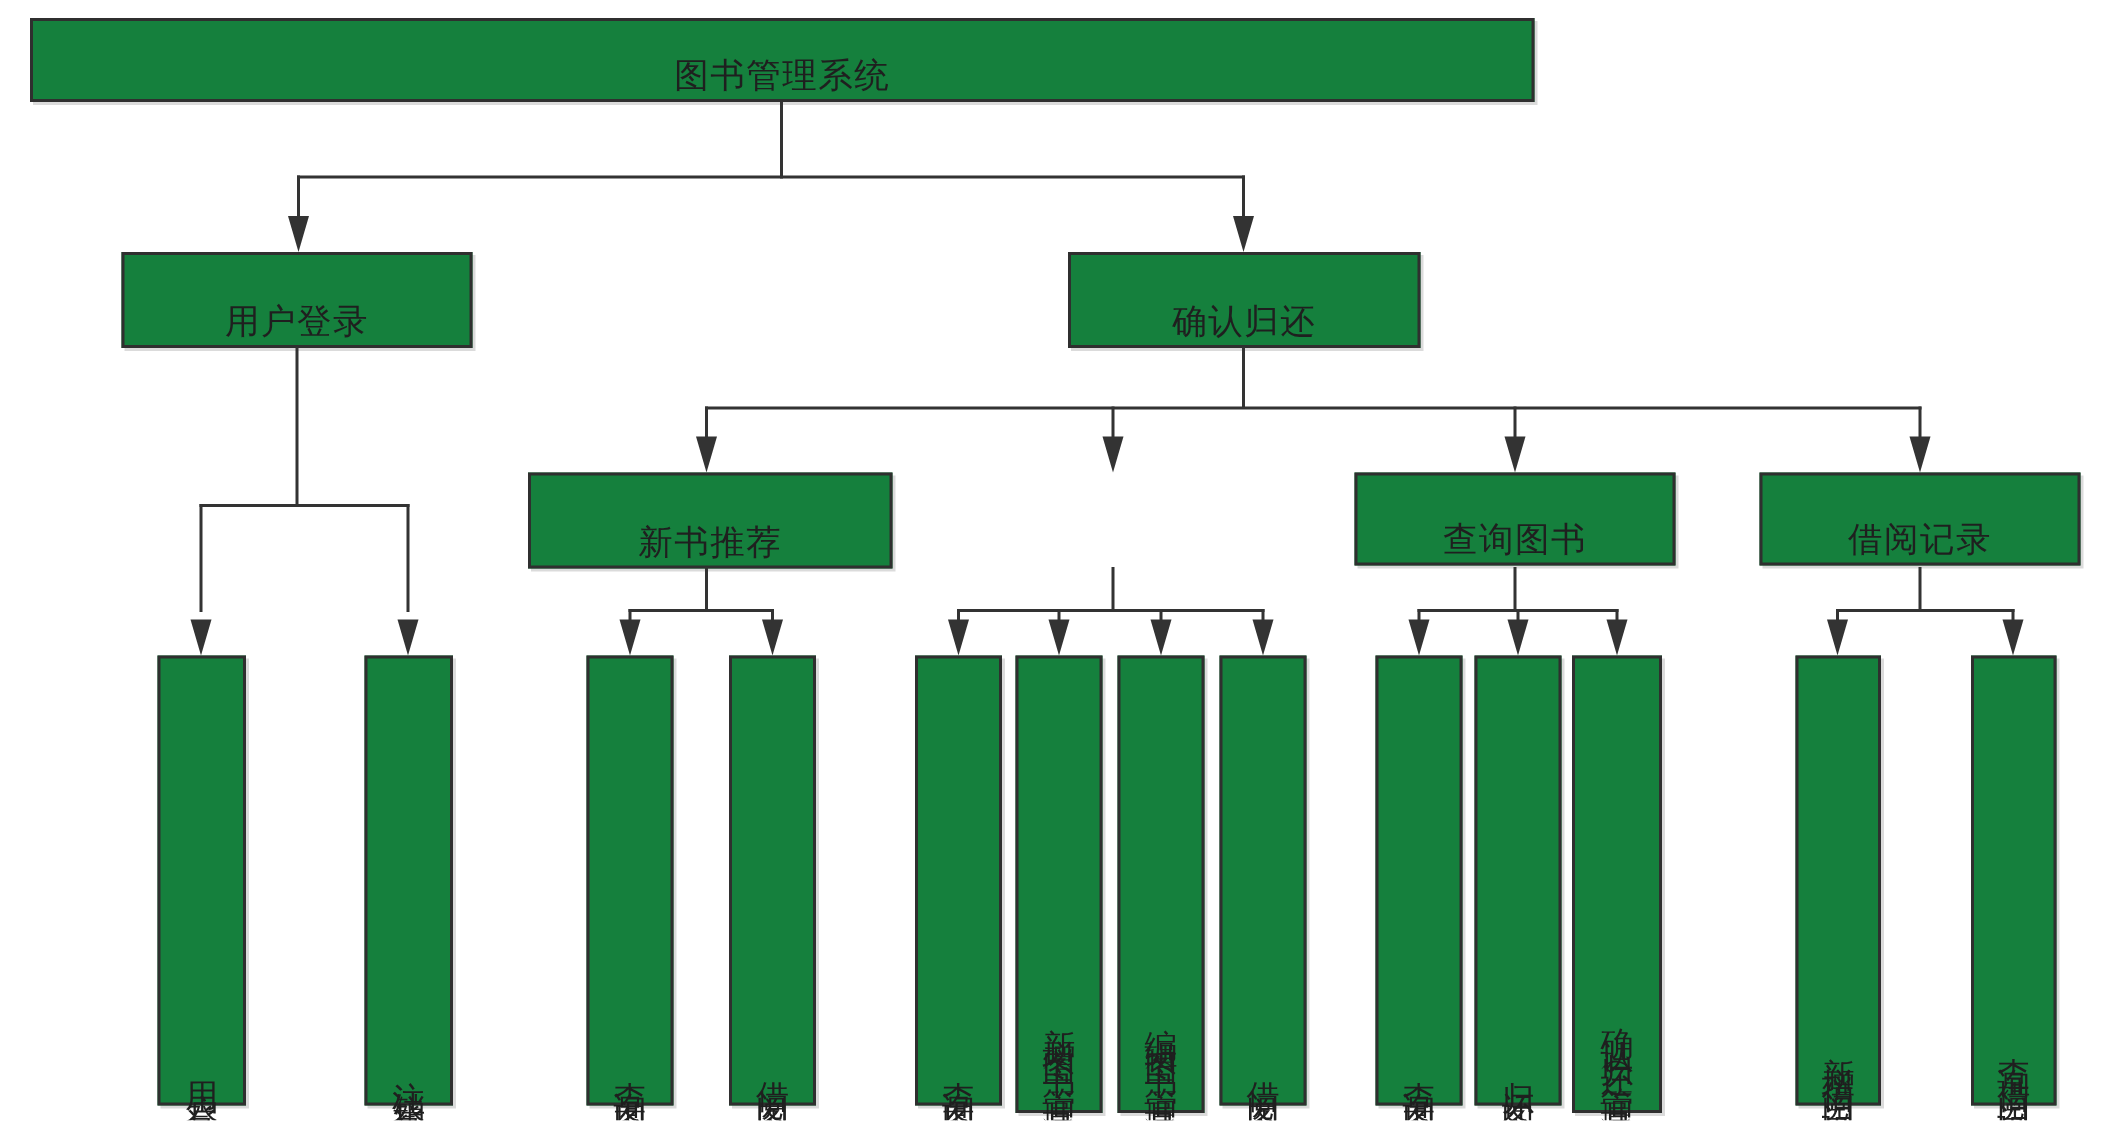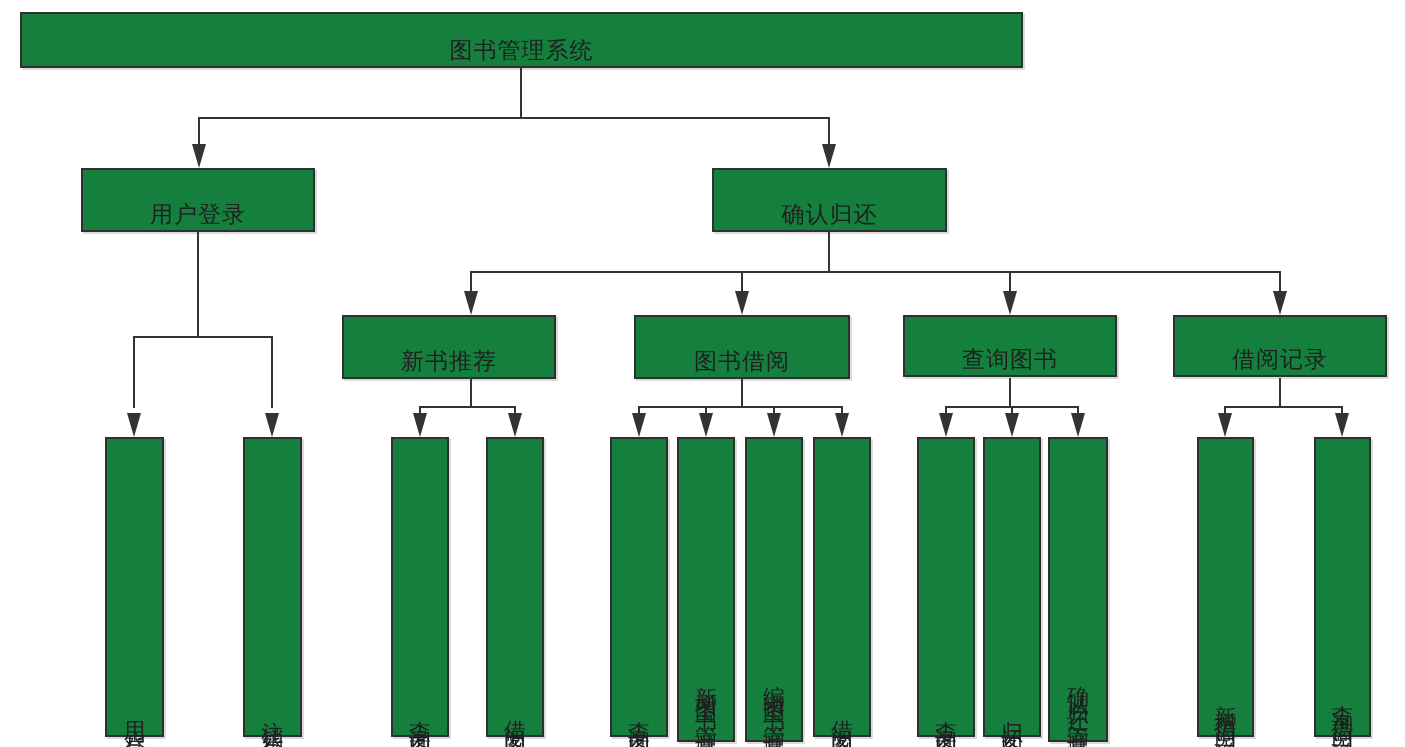--- a/index.html
+++ b/index.html
@@ -21,7 +21,7 @@
   .n-root{left:20px;top:12px;width:1003px;height:56px;}
   .n-user-login{left:81px;top:168px;width:234px;height:64px;}
   .n-book-mgmt{left:712px;top:168px;width:235px;height:64px;}
-  .n-new-book-rec{left:342px;top:315px;width:214px;height:64px;}
+  .n-new-book-rec{left:352px;top:315px;width:243px;height:64px;}
   .n-book-borrow{left:634px;top:315px;width:216px;height:64px;}
   .n-current-borrow{left:903px;top:315px;width:214px;height:62px;}
   .n-borrow-records{left:1173px;top:315px;width:214px;height:62px;}

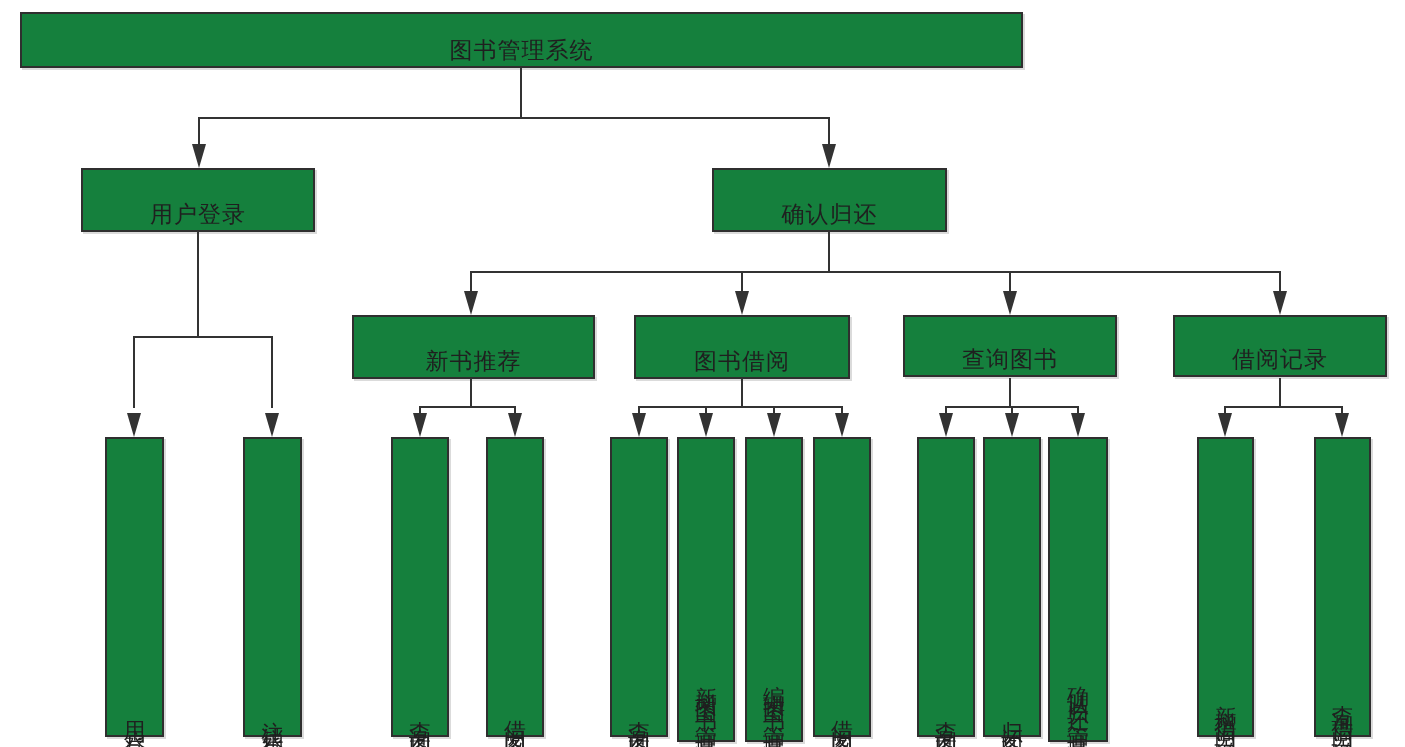--- a/index.html
+++ b/index.html
@@ -122,9 +122,6 @@
   <div class="node n-new-book-rec">
     <span class="hlabel">新书推荐</span>
   </div>
-  <div class="node n-book-borrow">
-    <span class="hlabel">图书借阅</span>
-  </div>
   <div class="node n-current-borrow">
     <span class="hlabel">查询图书</span>
   </div>

